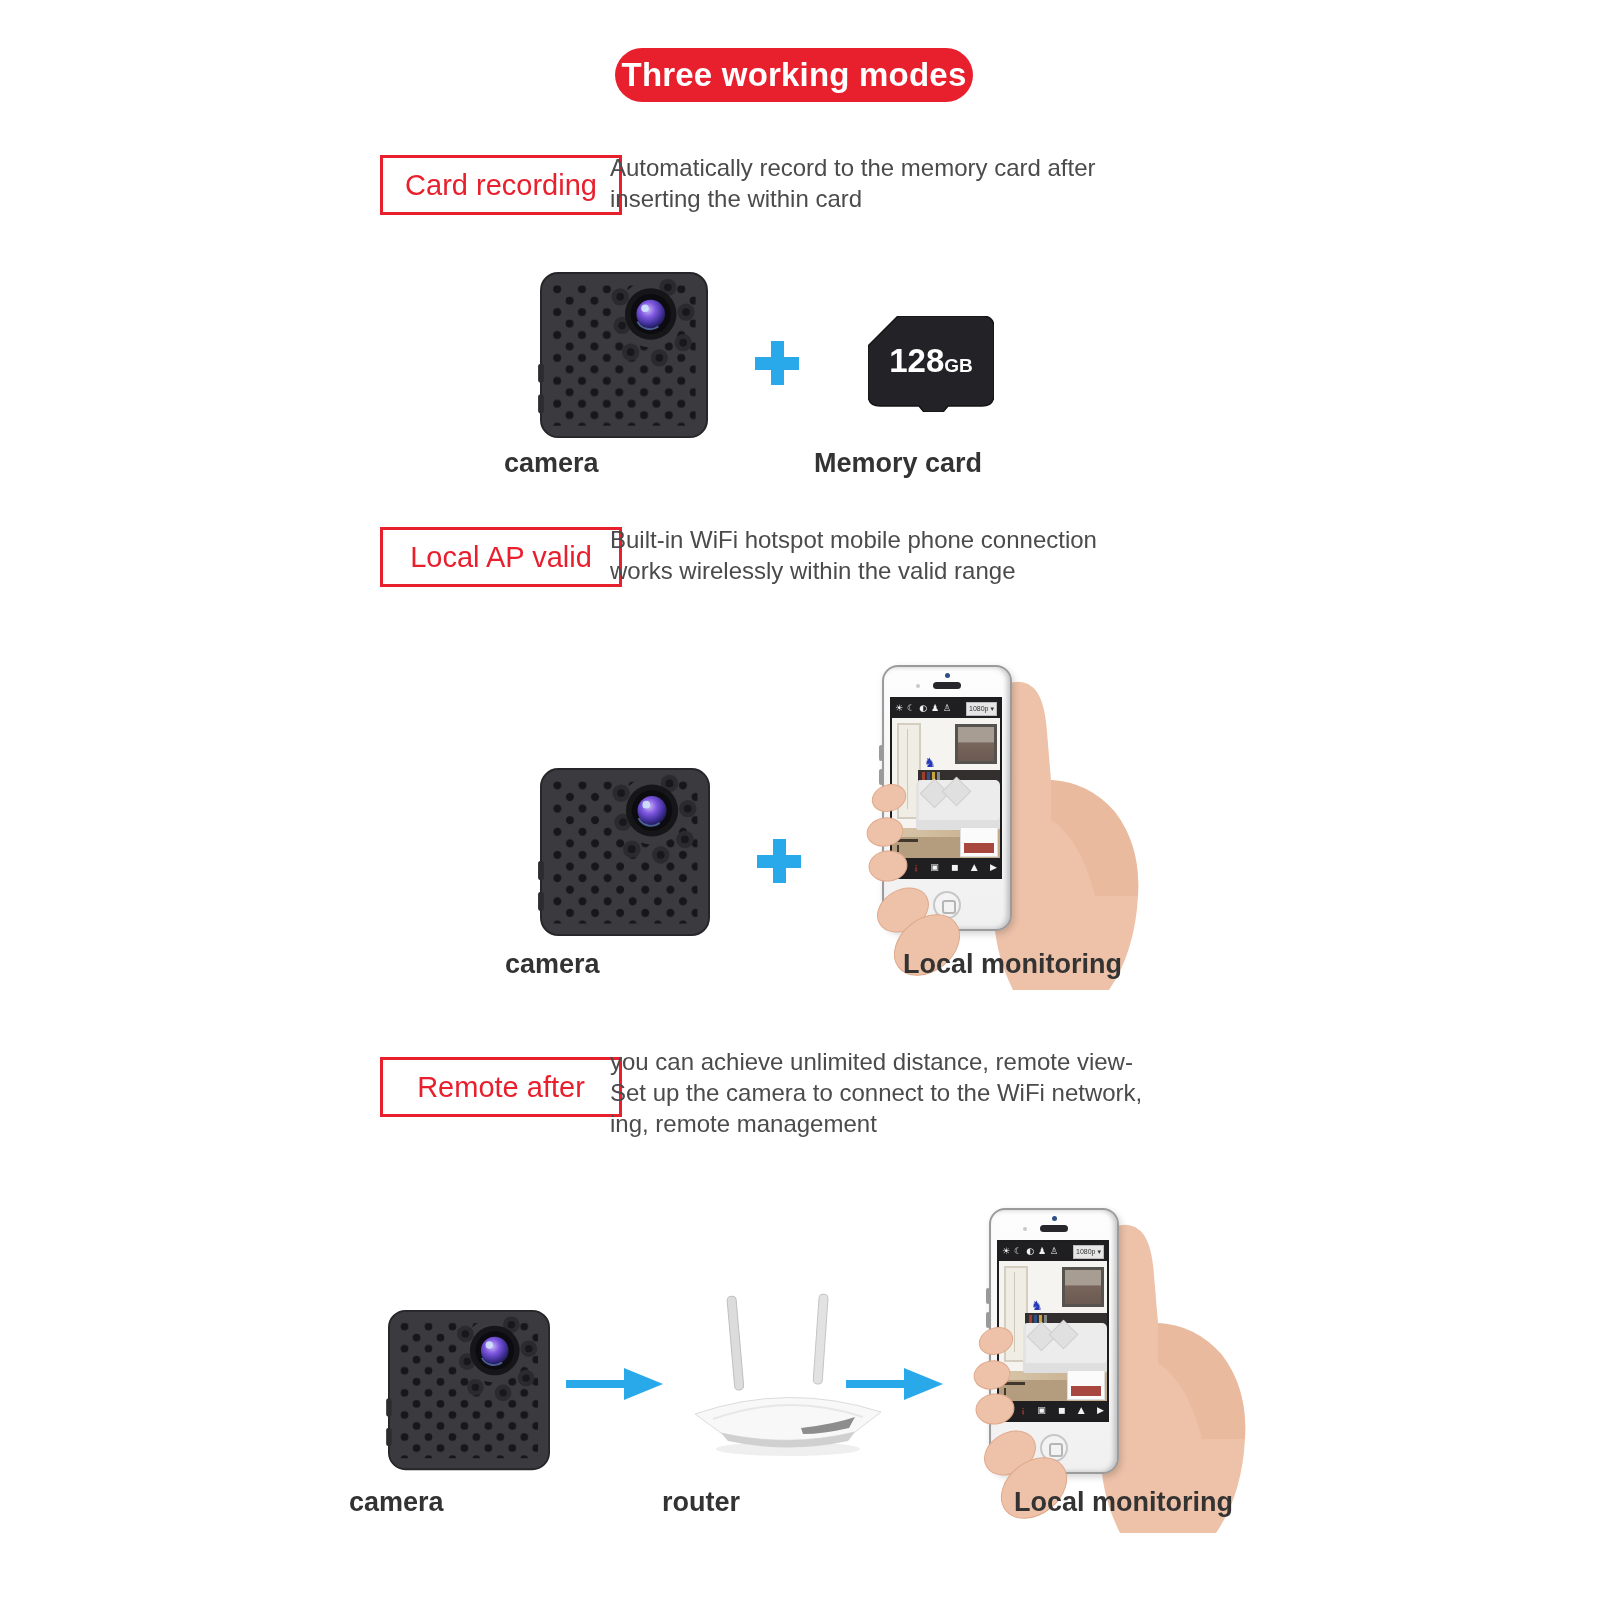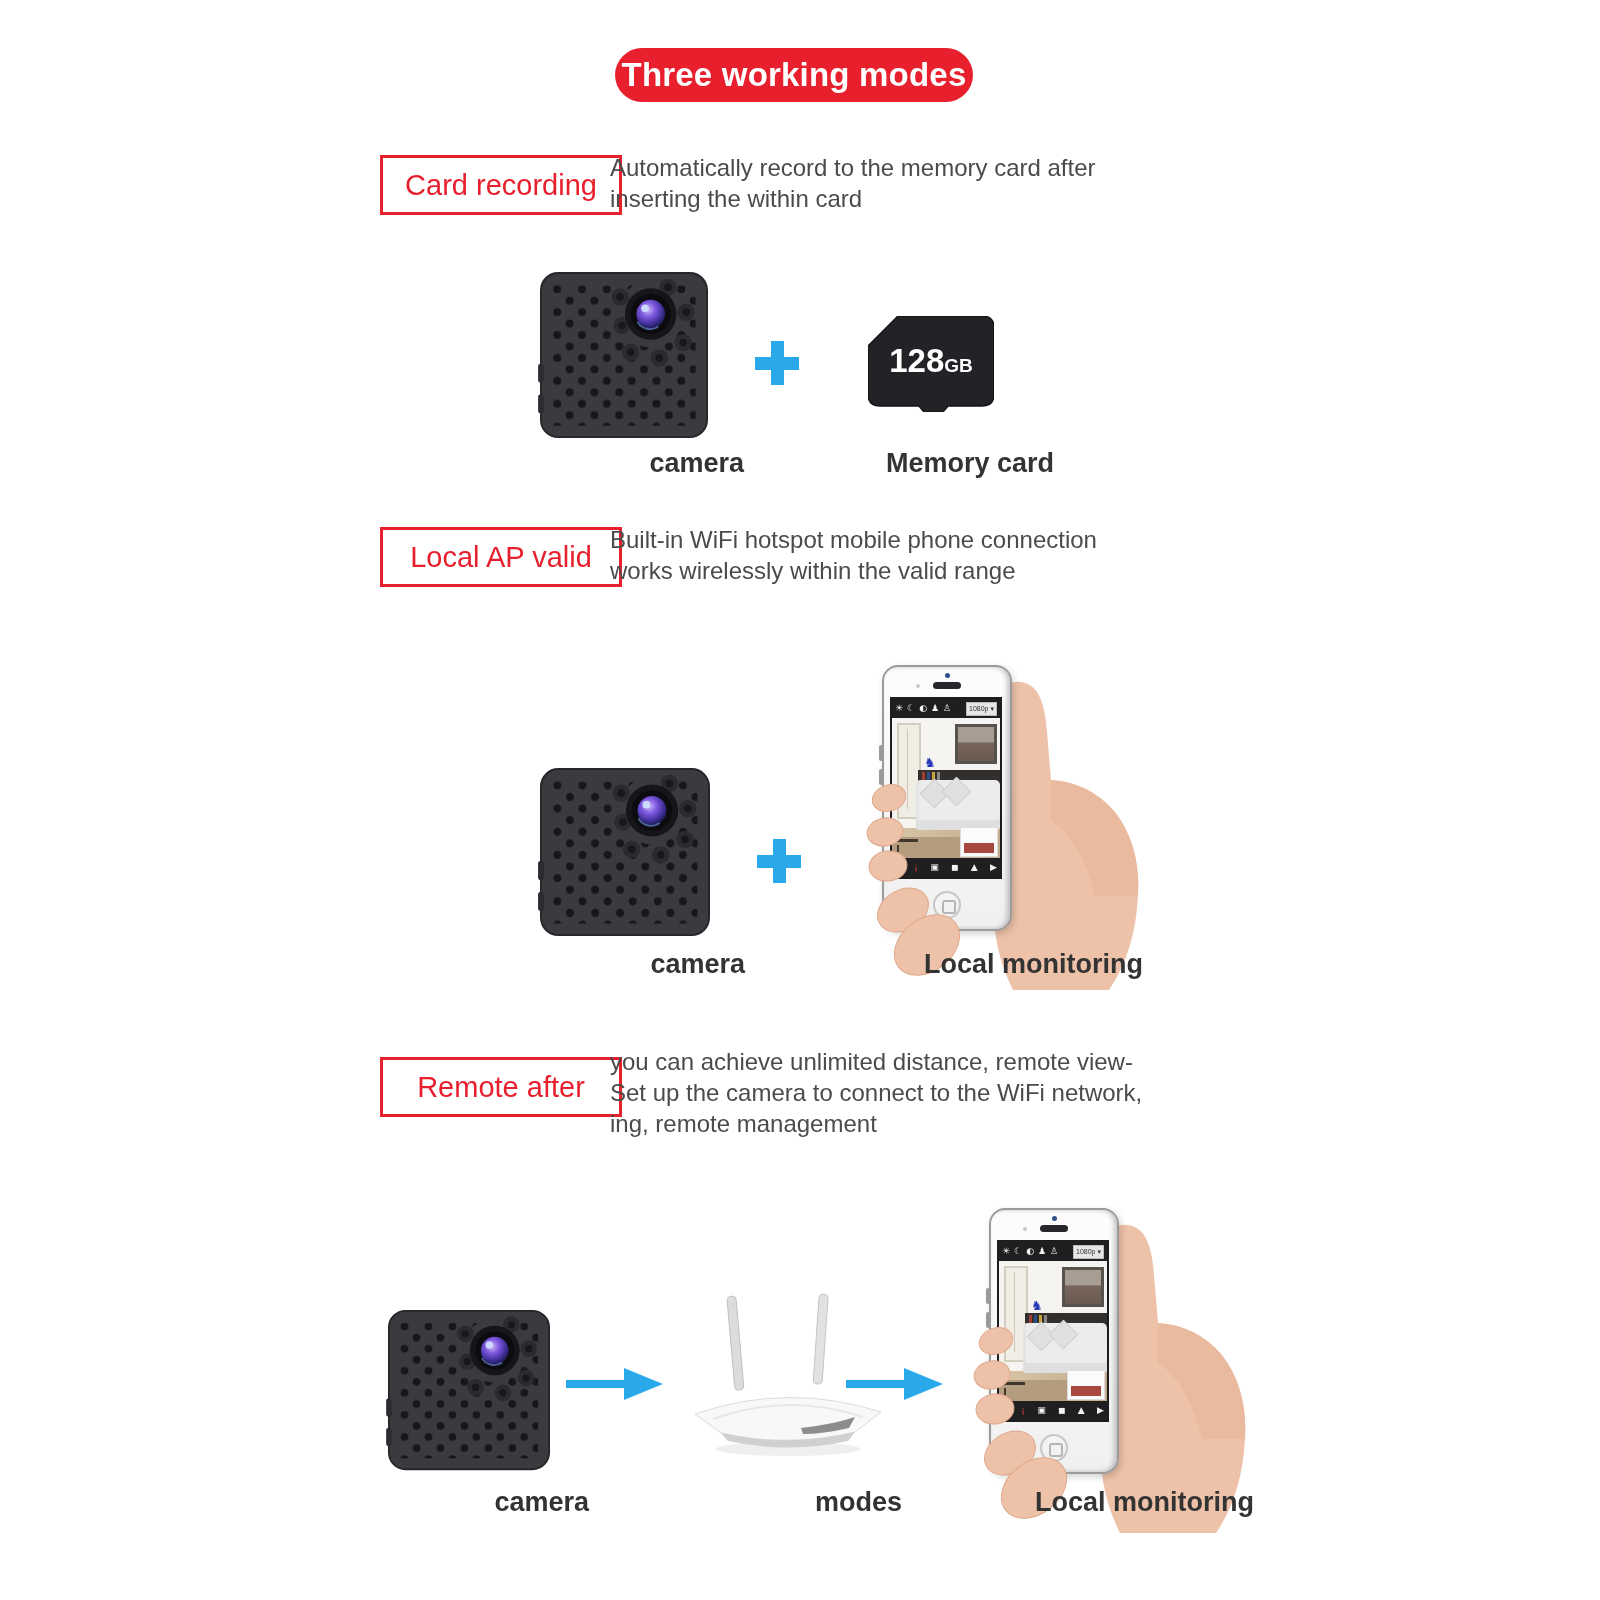--- a/index.html
+++ b/index.html
@@ -18,7 +18,7 @@
   .desc{position:absolute;left:610px;color:#4b4b4b;font-size:24px;line-height:31px;}
   .desc div{white-space:nowrap;}
 
-  .caption{position:absolute;width:240px;text-align:right;font-weight:bold;font-size:27px;
+  .caption{position:absolute;width:240px;text-align:left;font-weight:bold;font-size:27px;
            color:#333;z-index:6;}
 
   

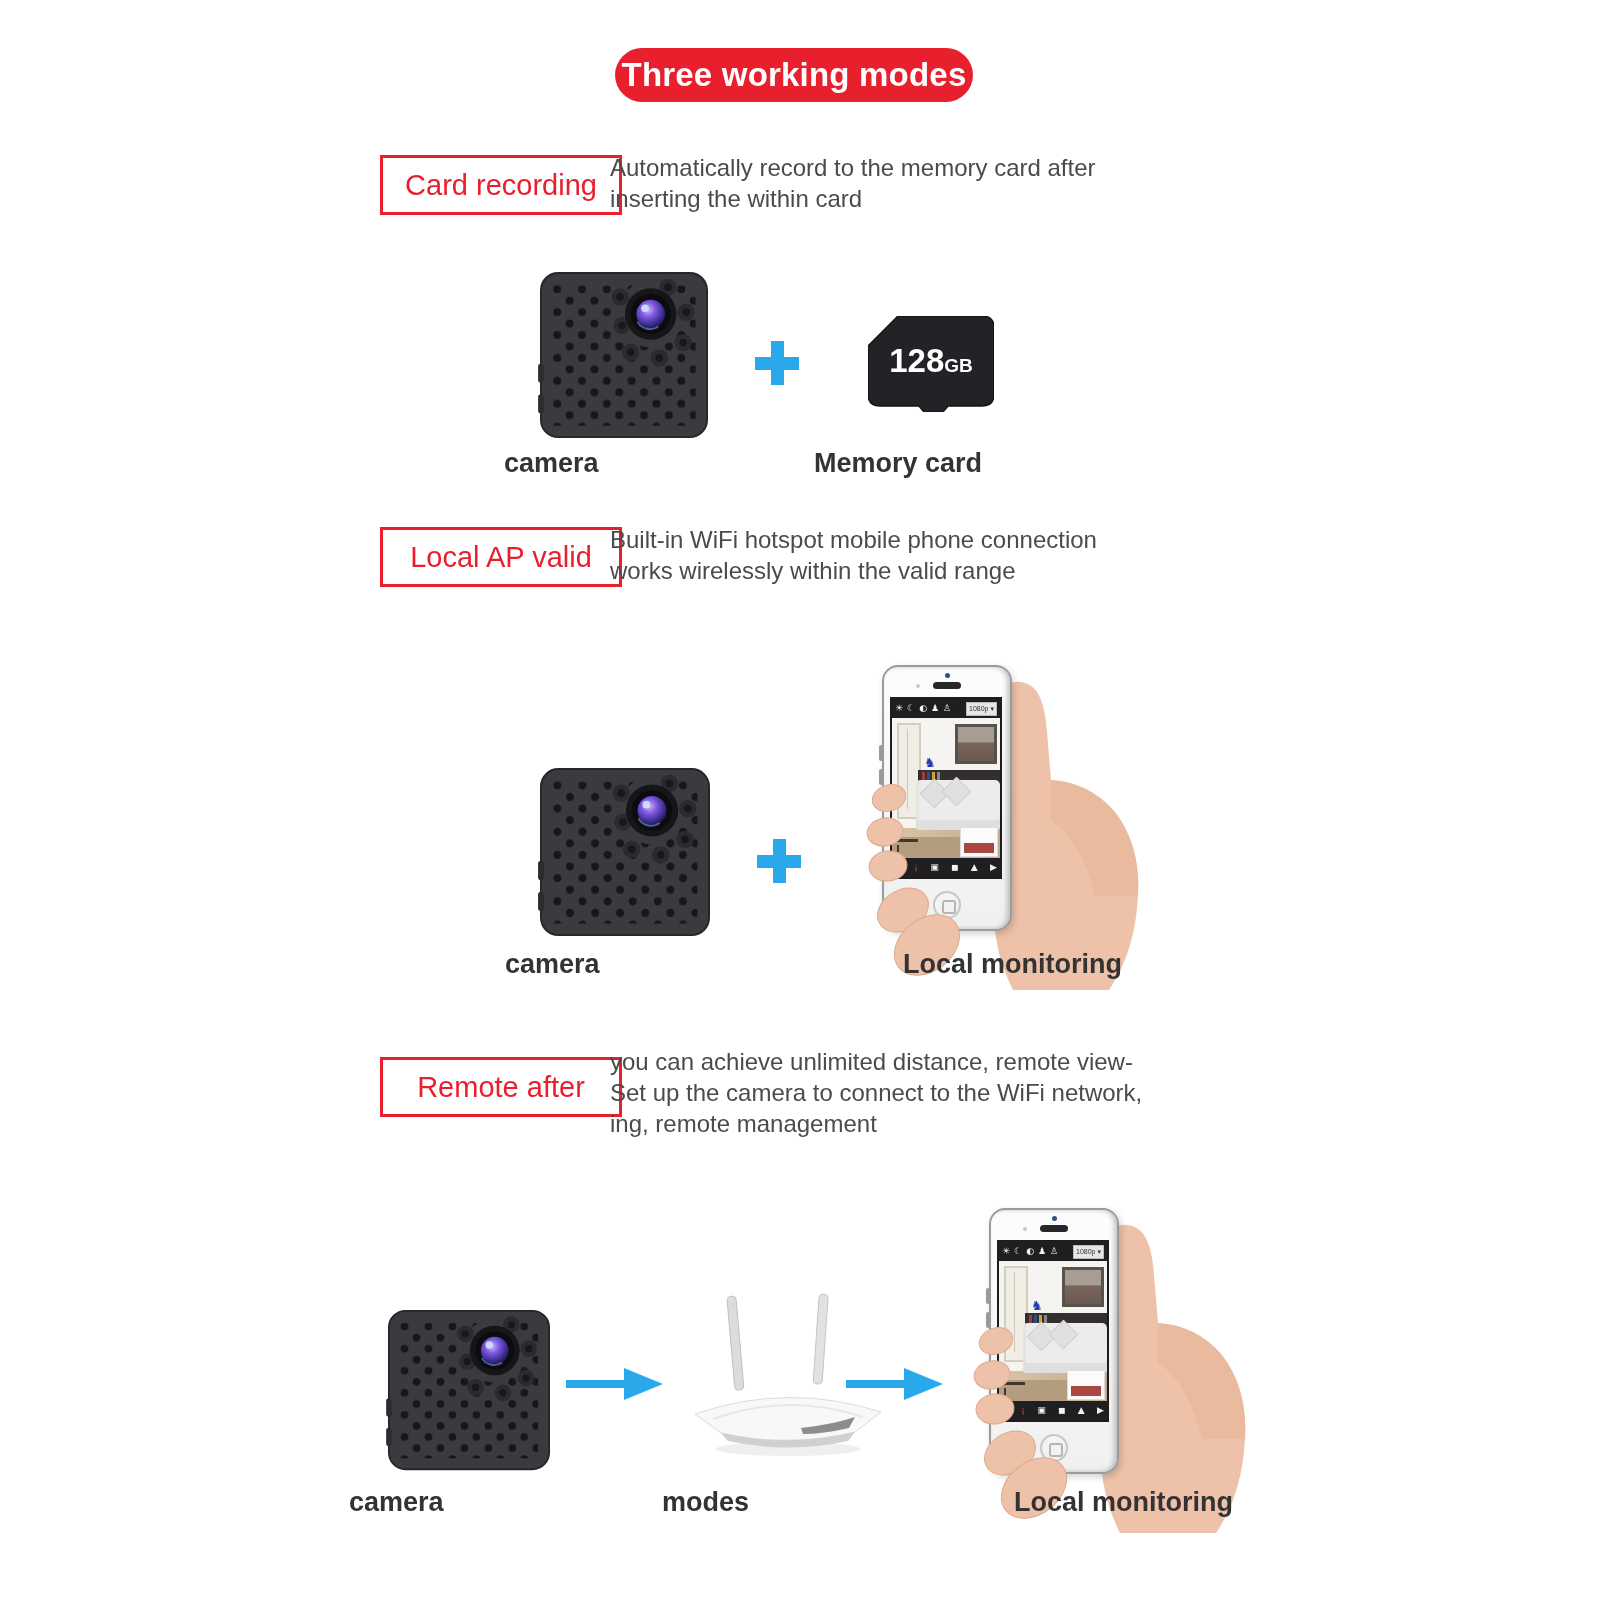--- a/index.html
+++ b/index.html
@@ -261,7 +261,7 @@
     <path d="M38 147 Q105 162 172 146 L165 155 Q105 168 45 155 Z" fill="#d0d0d0"></path>
     <path d="M118 142 Q152 138 172 131 L166 142 Q140 148 120 148 Z" fill="#8d8d8d"></path>
   </svg>
-  <div class="caption" style="left:662px;top:1487px">modes</div>
+  <div class="caption" style="left:662px;top:1487px">router</div>
   <svg class="arrow" style="left:846px;top:1367px" viewBox="0 0 100 34">
       <use href="#bluearrow"></use>
     </svg>

